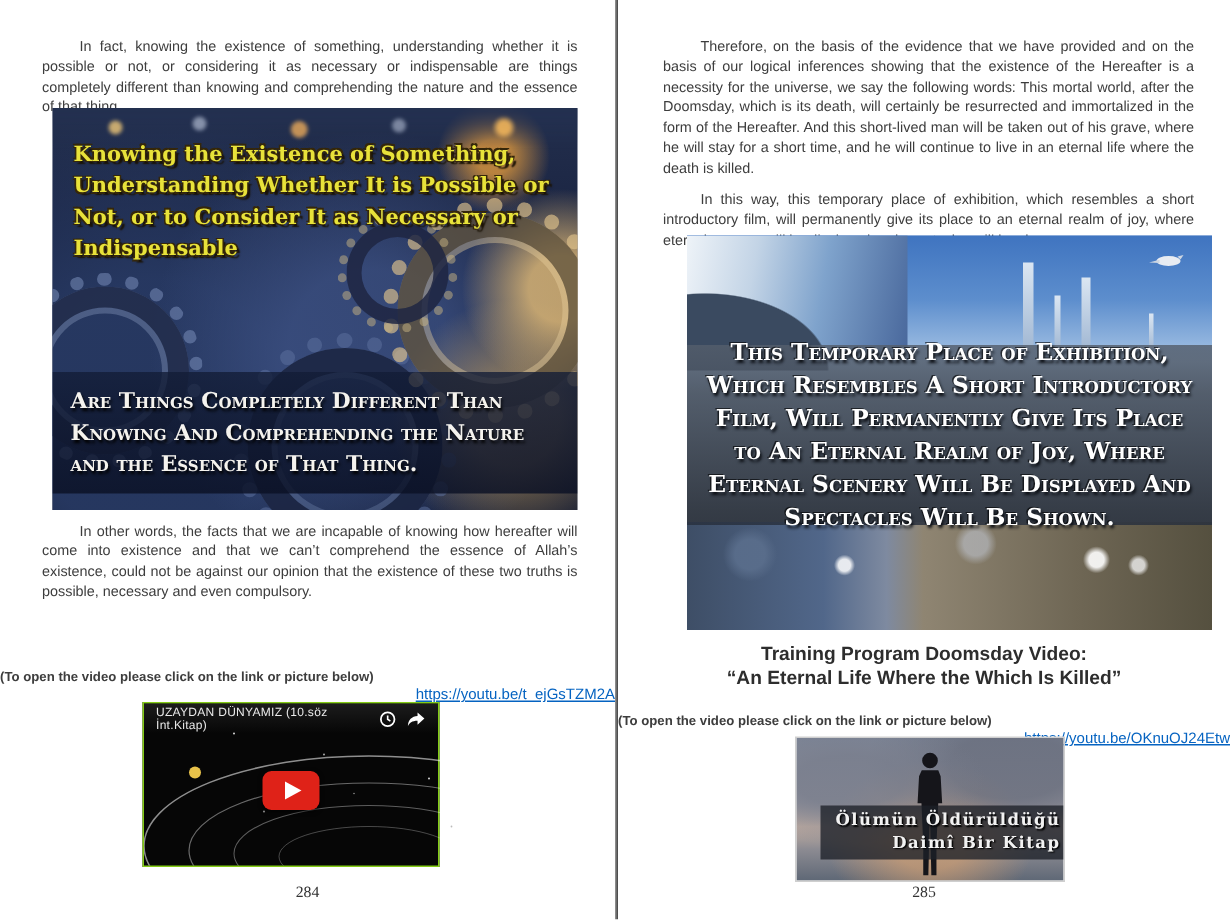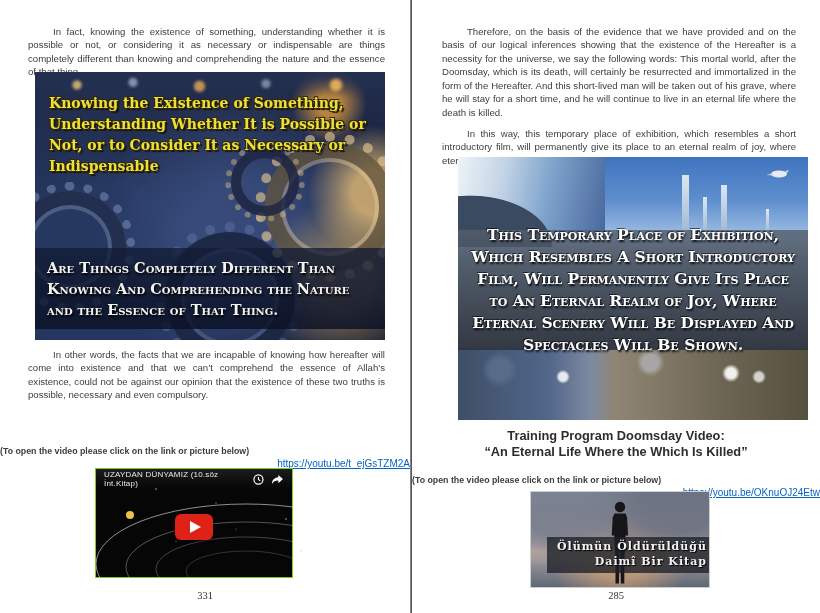--- a/index.html
+++ b/index.html
@@ -212,7 +212,7 @@
         </div>
     </div>
 
-    <div class="page-num">331</div>
+    <div class="page-num">284</div>
   </div>
 
   <div class="divider"></div>

